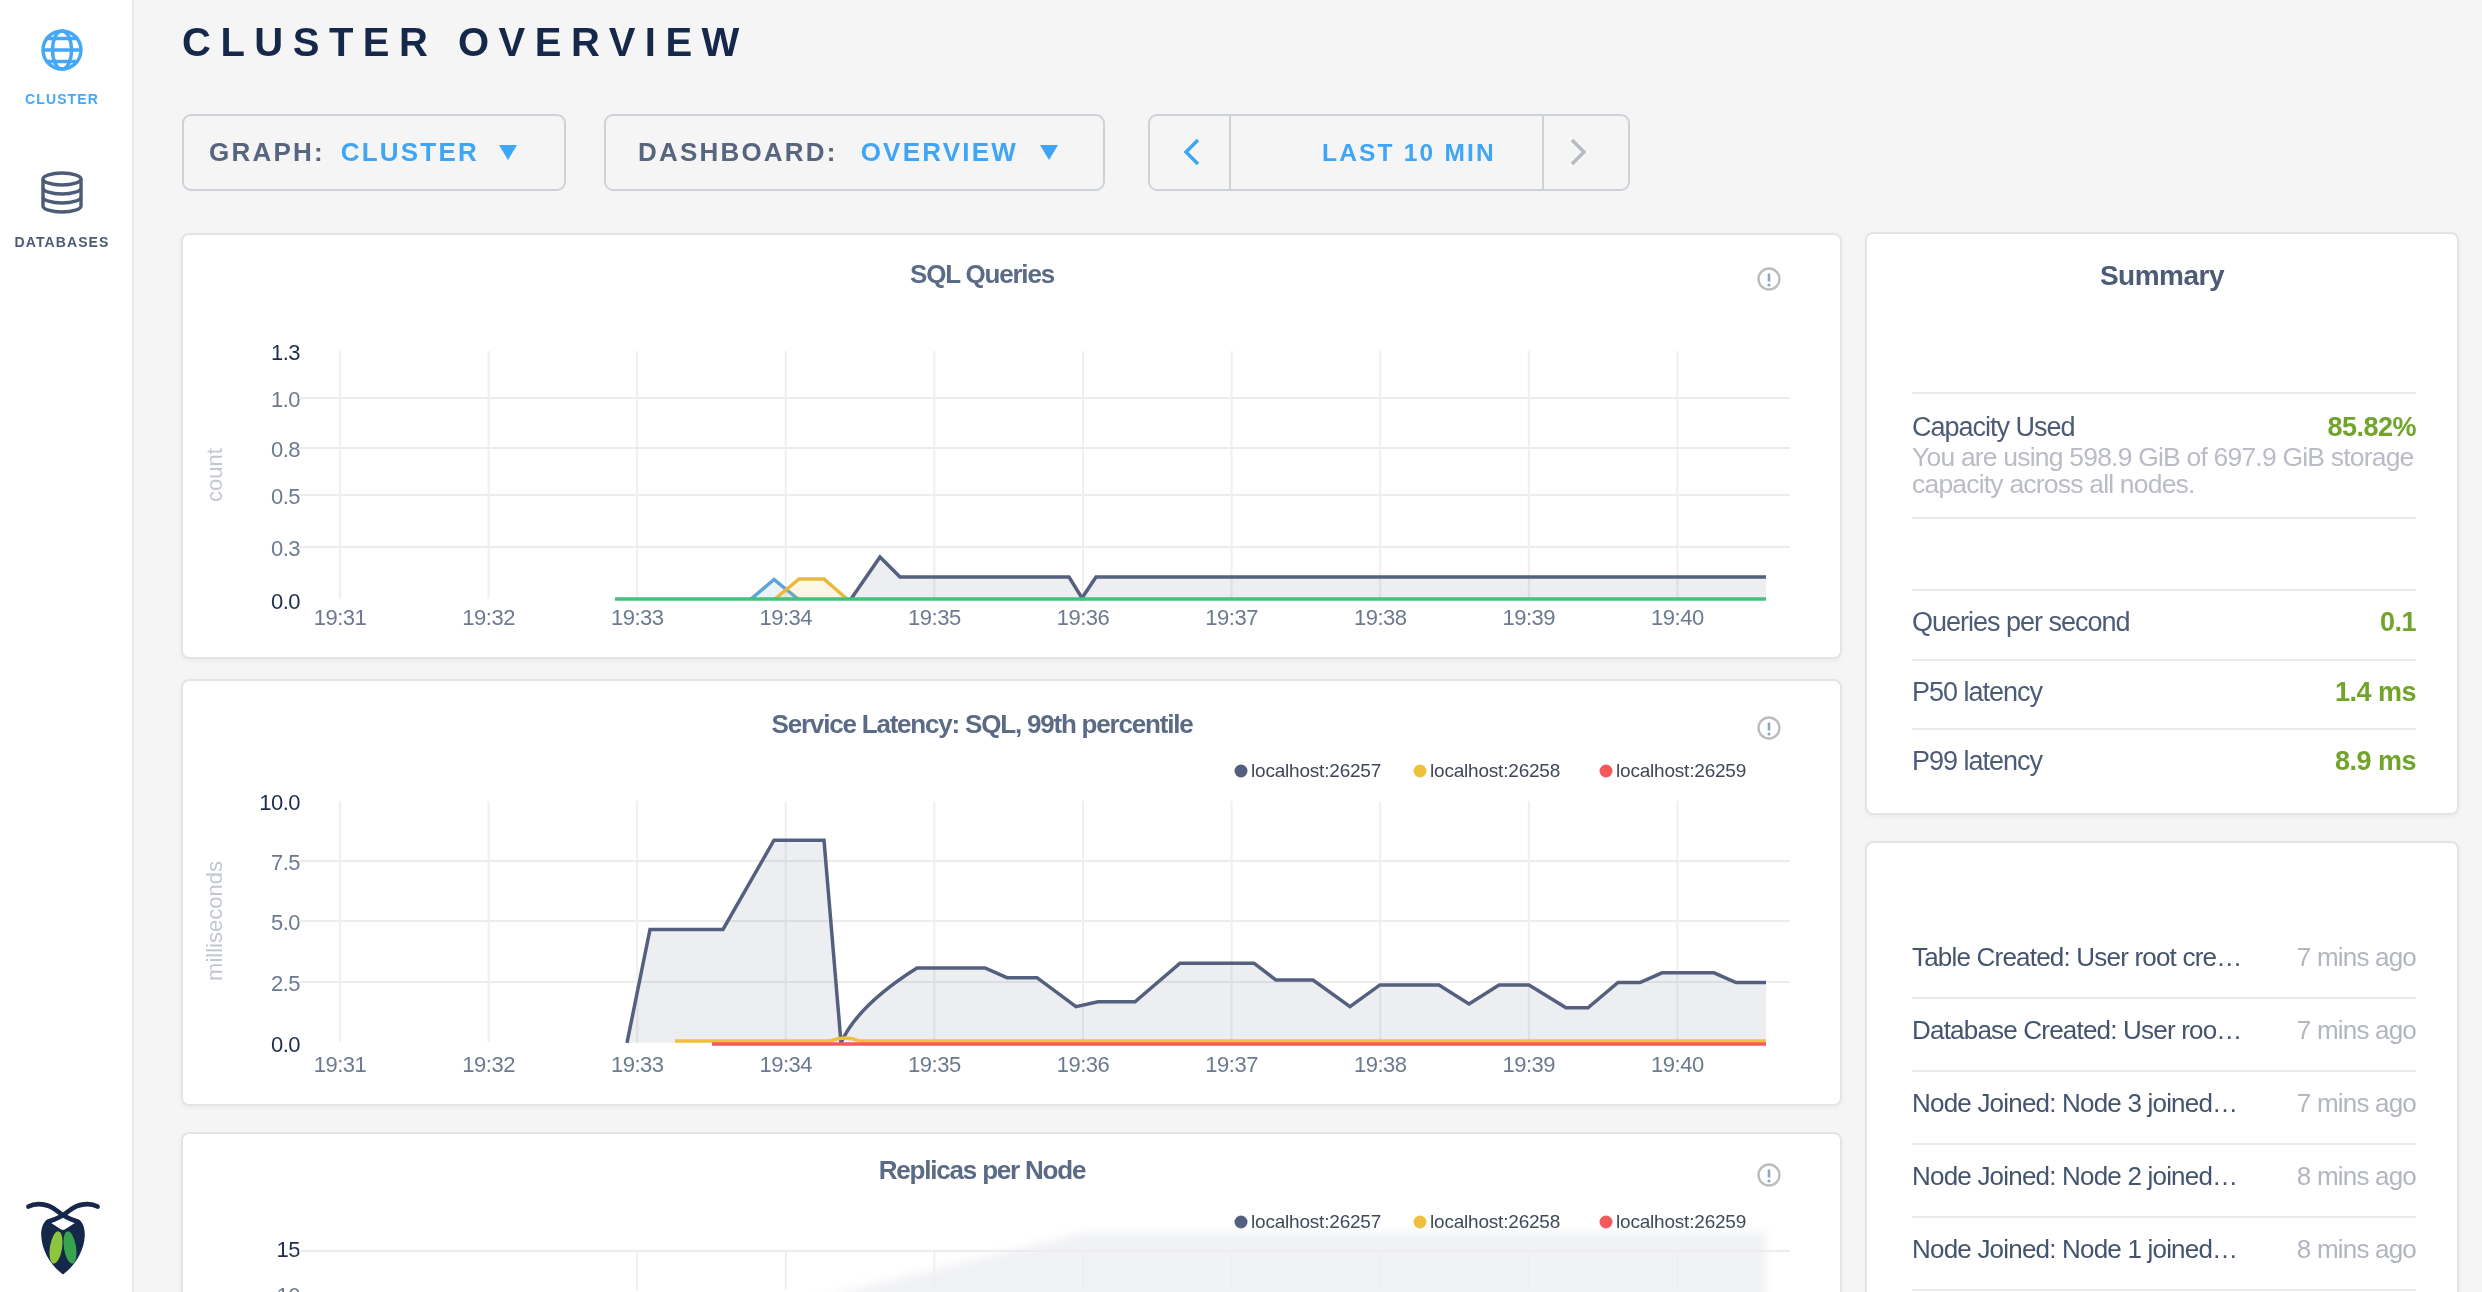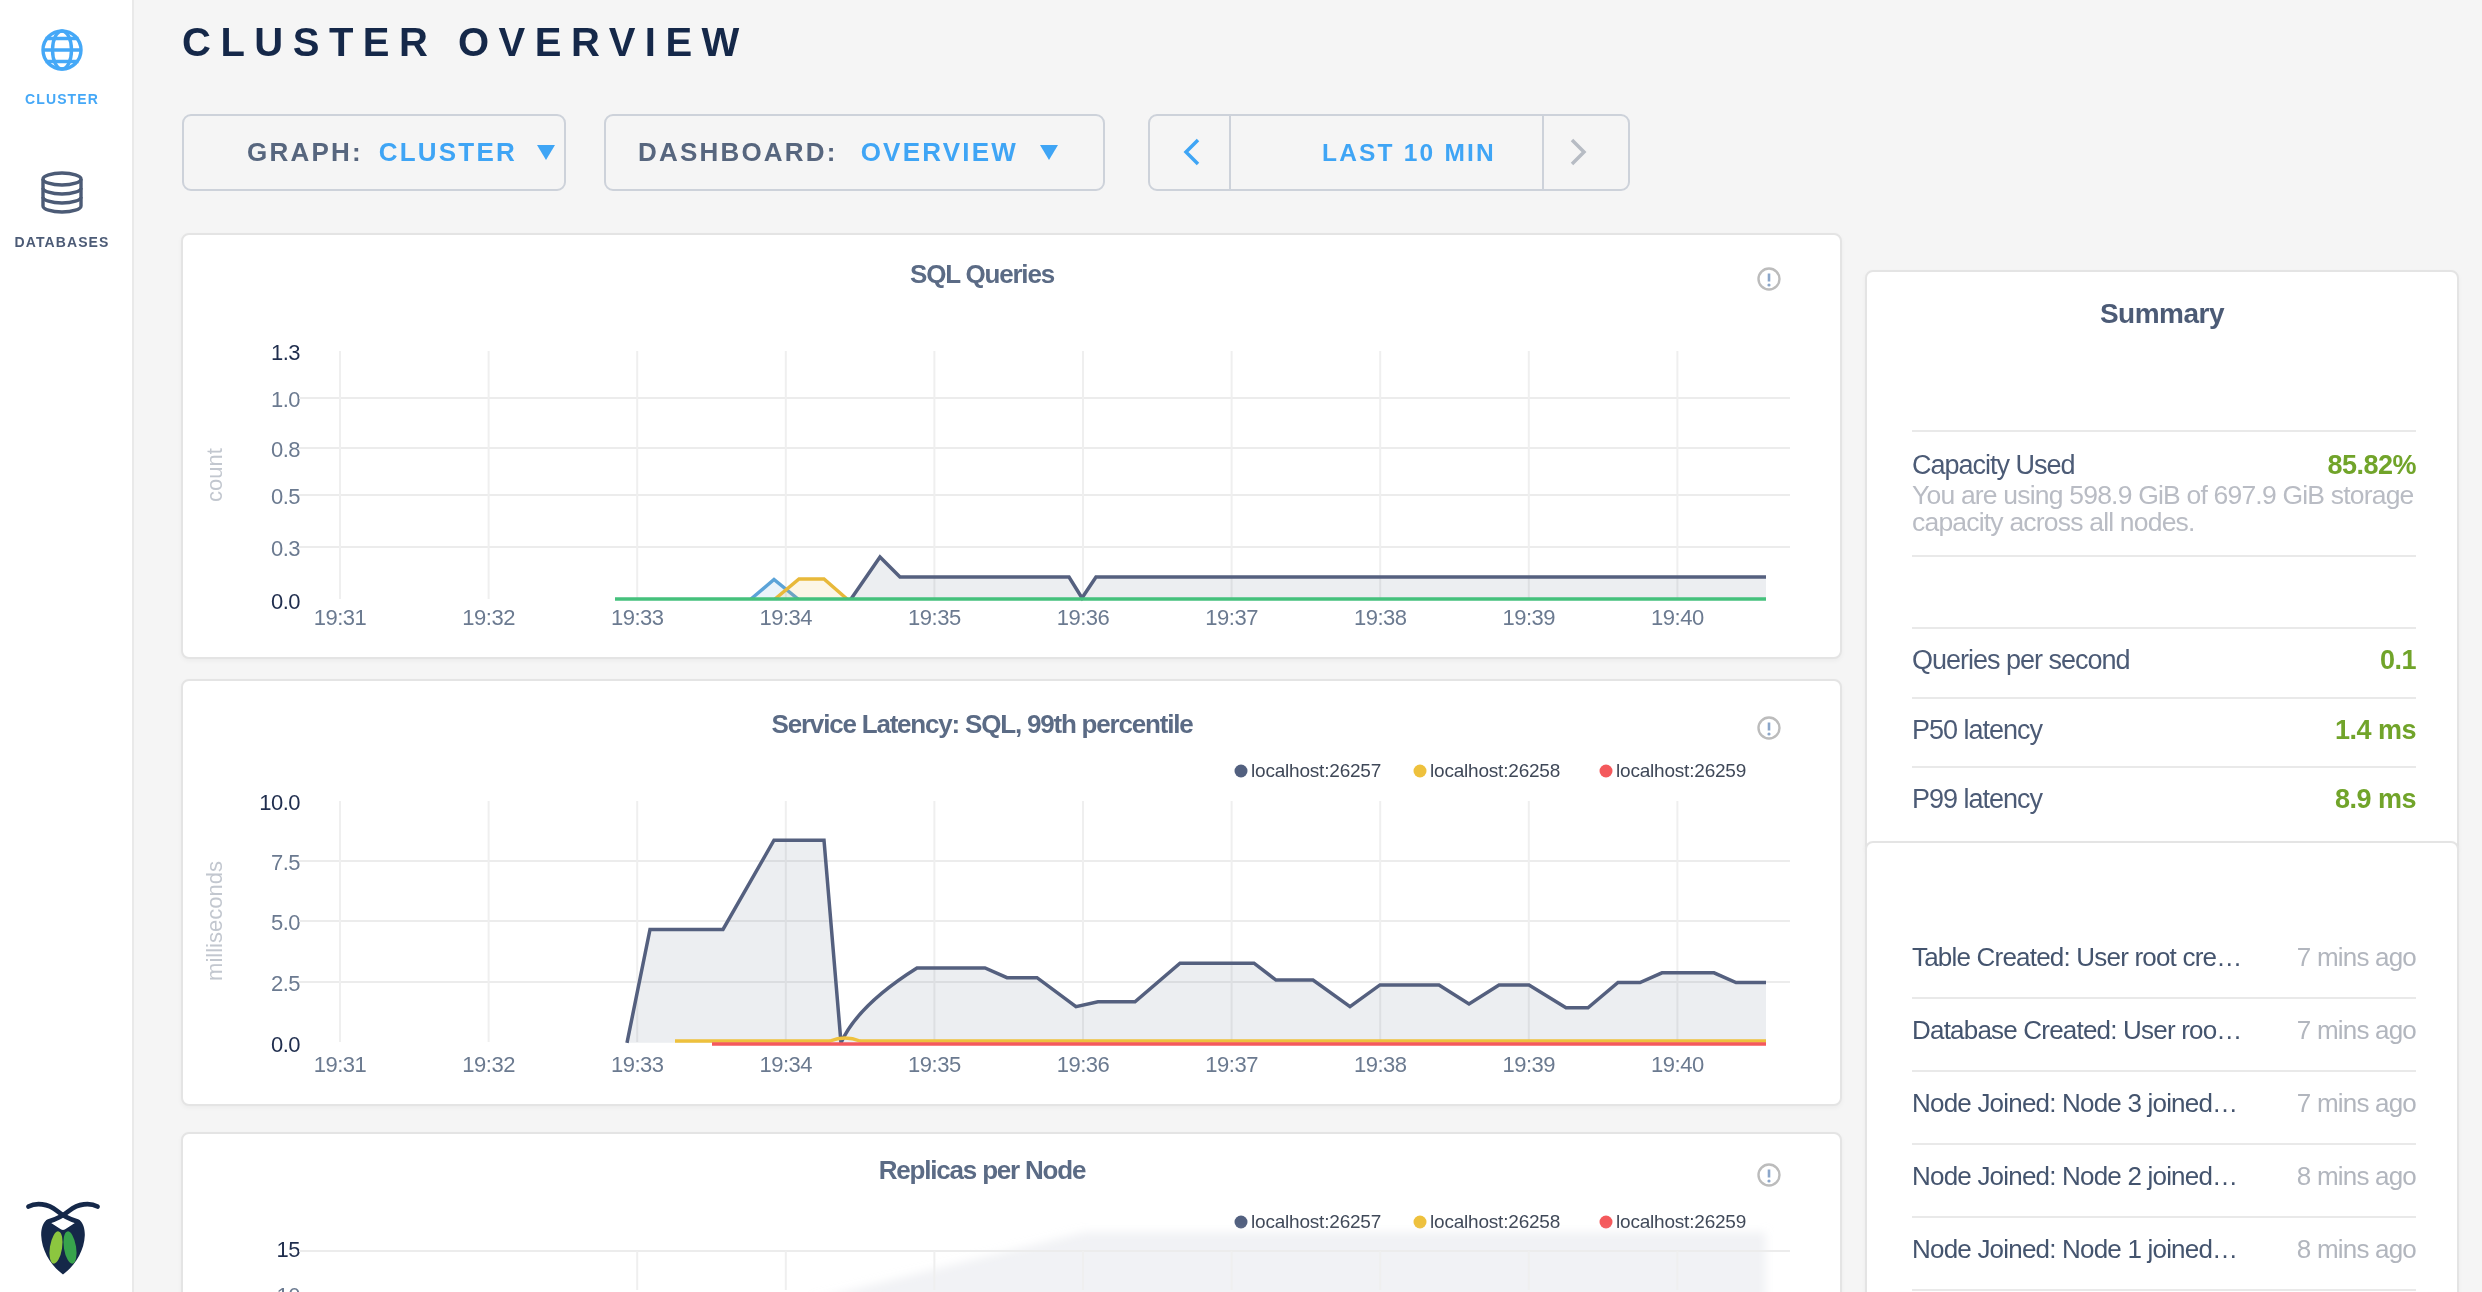--- a/index.html
+++ b/index.html
@@ -33,7 +33,7 @@
 <div id="pagetitle">CLUSTER OVERVIEW</div>
 
 <div class="btn" style="left:182px; width:384px;">
-    <div class="btnrow" style="padding-left:54px;justify-content:center;">
+    <div class="btnrow" style="padding-left:25px;">
       <span class="btxt">GRAPH:</span>
       <span style="width:16px;"></span>
       <span class="btxt blue">CLUSTER</span>

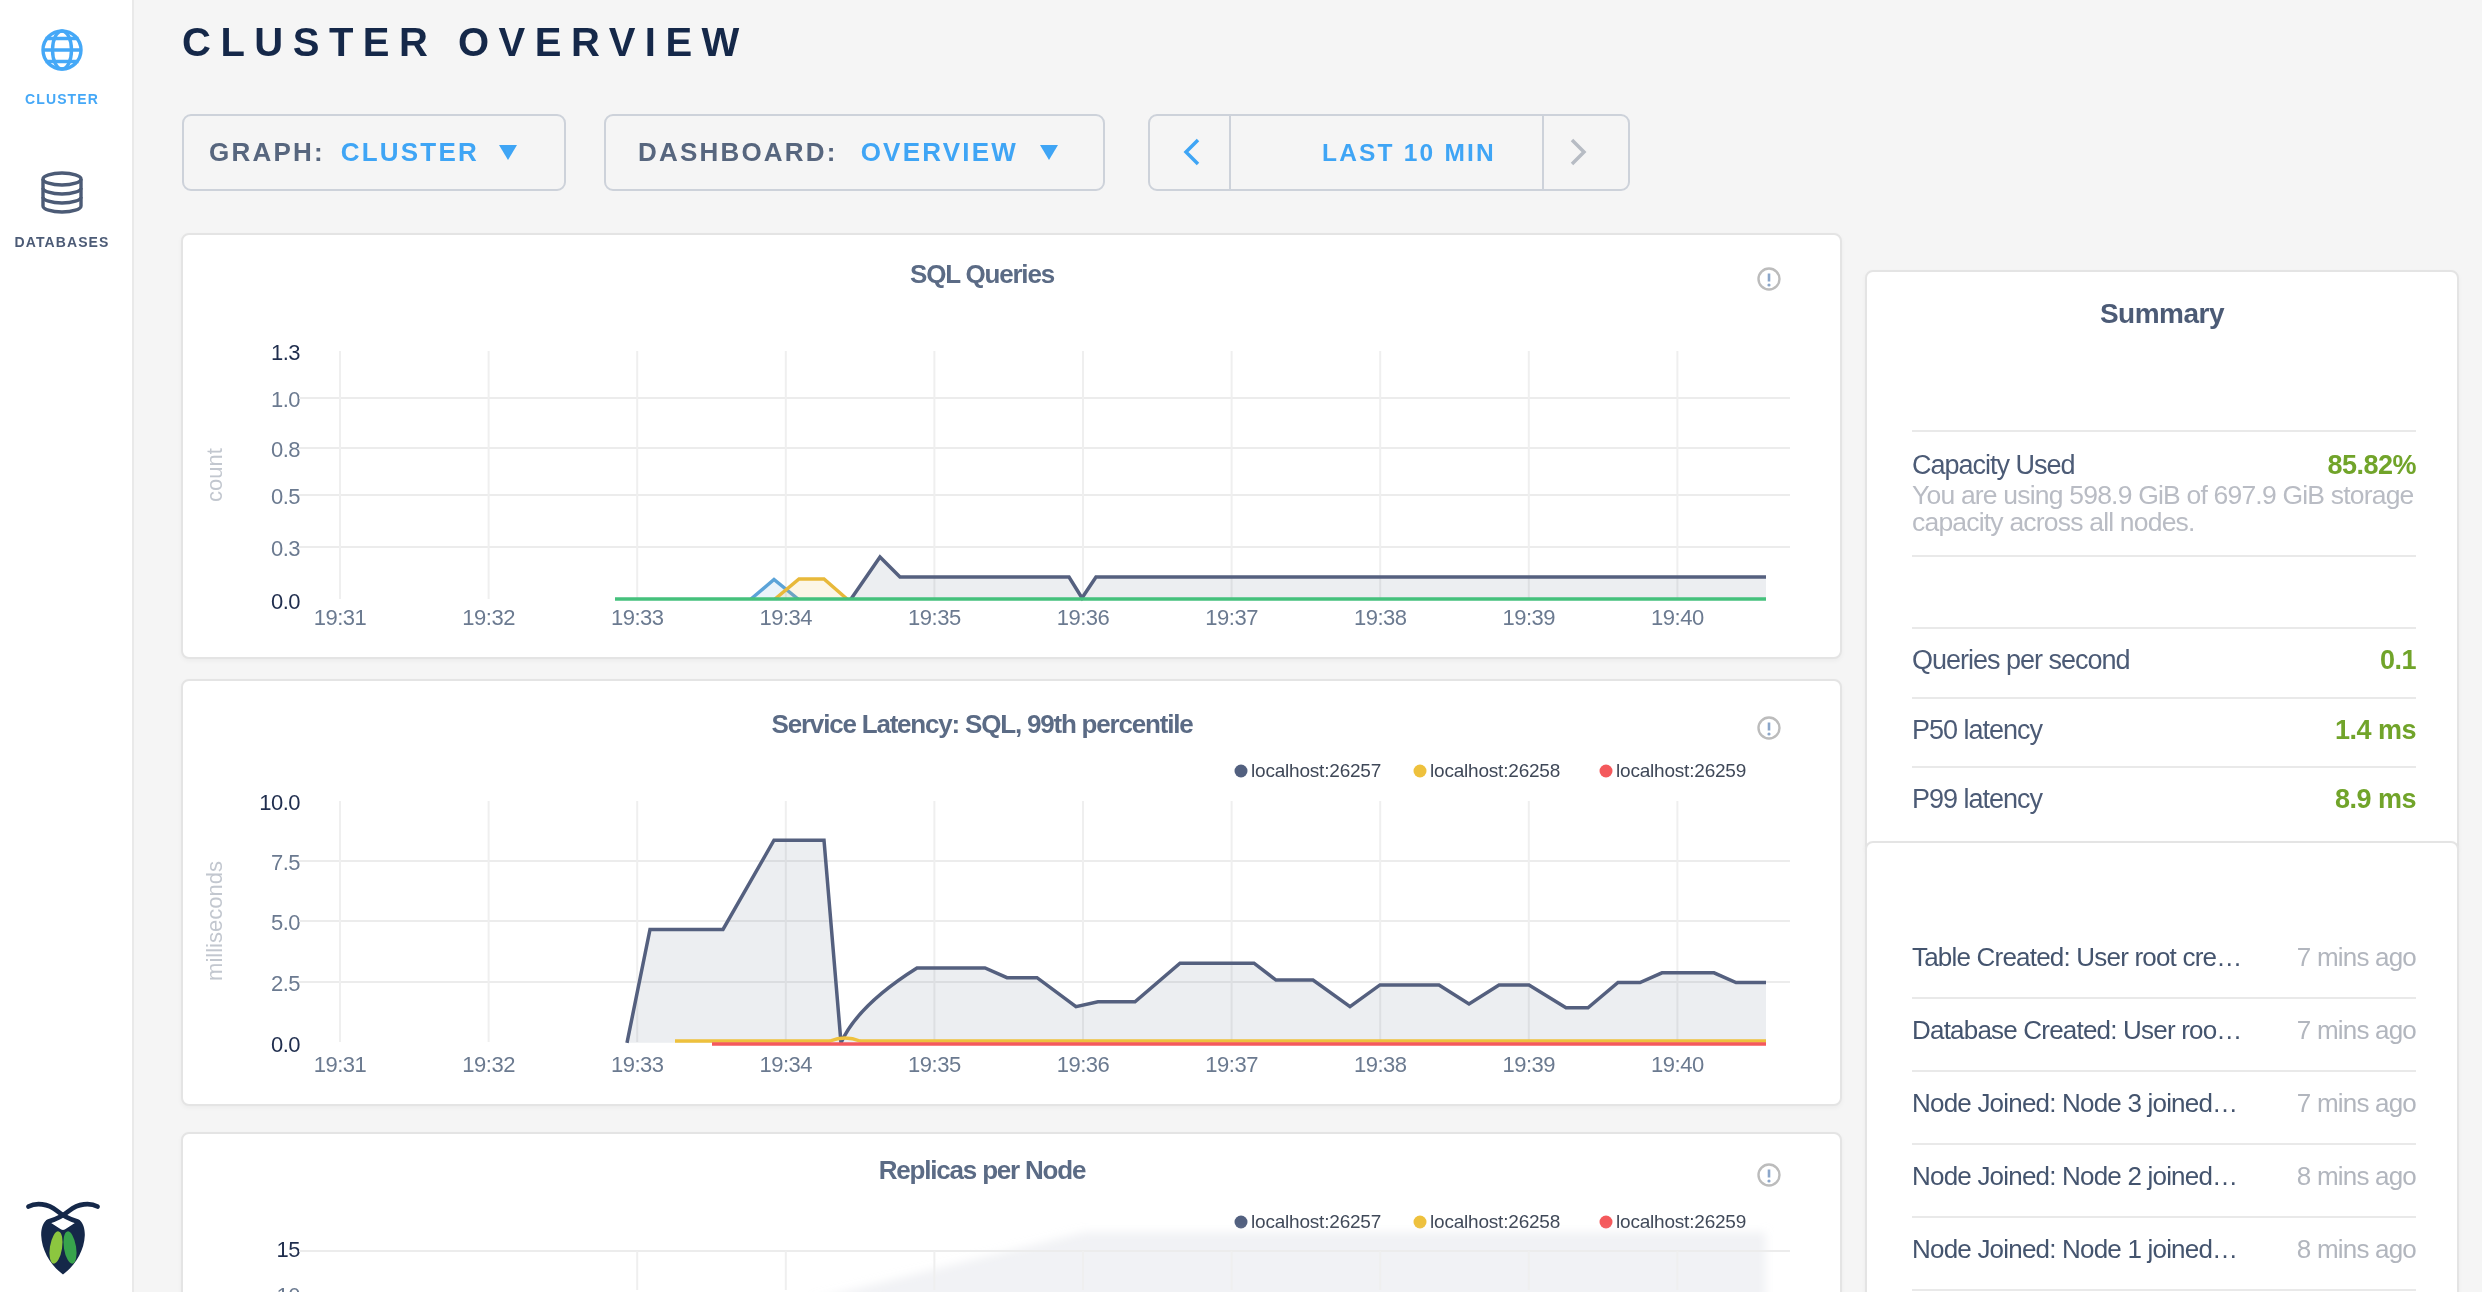--- a/index.html
+++ b/index.html
@@ -56,7 +56,7 @@
 <div class="card" style="left:181px; top:679px; width:1661px; height:427px;"></div>
 <div class="card" style="left:181px; top:1132px; width:1661px; height:220px;"></div>
 
-<div class="card" id="panel-summary" style="left:1865px; top:232px; width:594px; height:583px;margin-top:38px;">
+<div class="card" id="panel-summary" style="left:1865px; top:232px; width:594px; height:583px;">
   <div class="ptitle" style="top:26px;">Summary</div>
   <div class="divider" style="top:158px;"></div>
   <div class="row" style="top:178px;"><span class="srow-label">Capacity Used</span><span class="srow-val">85.82%</span></div>

